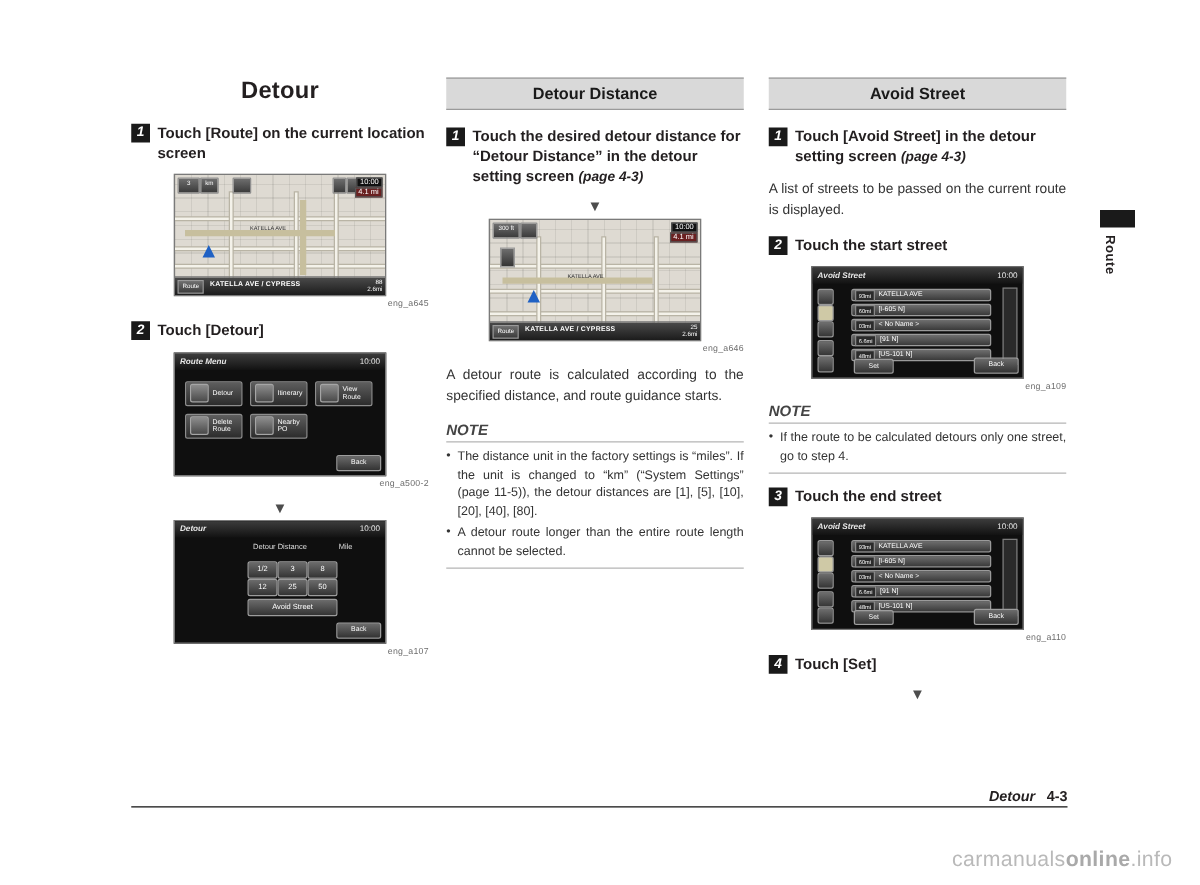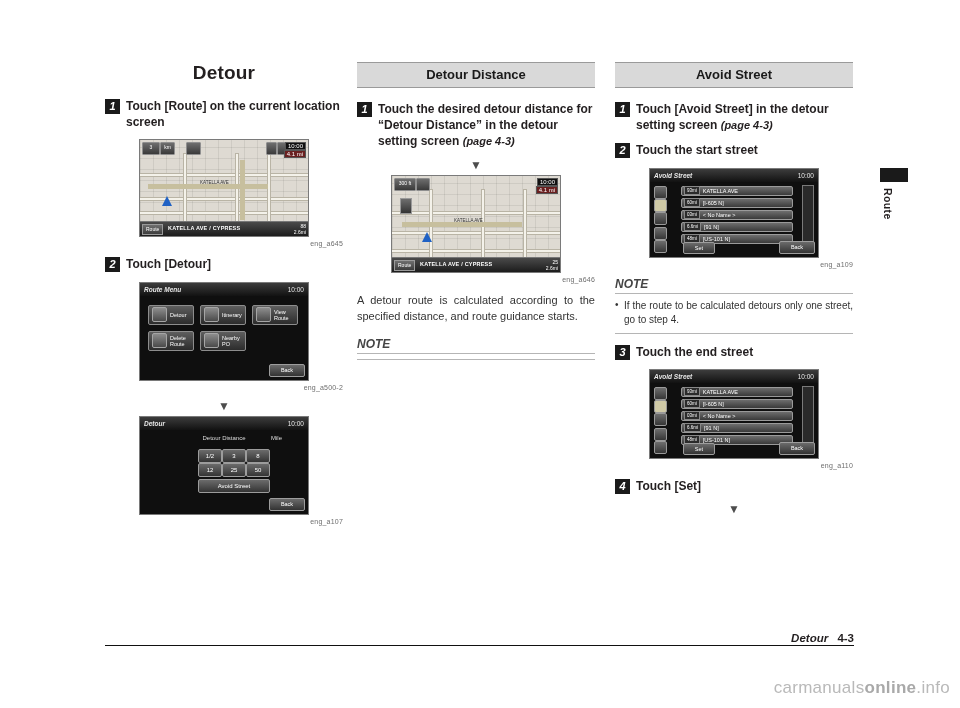--- a/index.html
+++ b/index.html
@@ -368,6 +368,7 @@
       </div>
     </div>
 
+    <p class="para light">A list of streets to be passed on the current route is displayed.</p>
 
     <div class="step">
       <div class="stepnum">2</div>

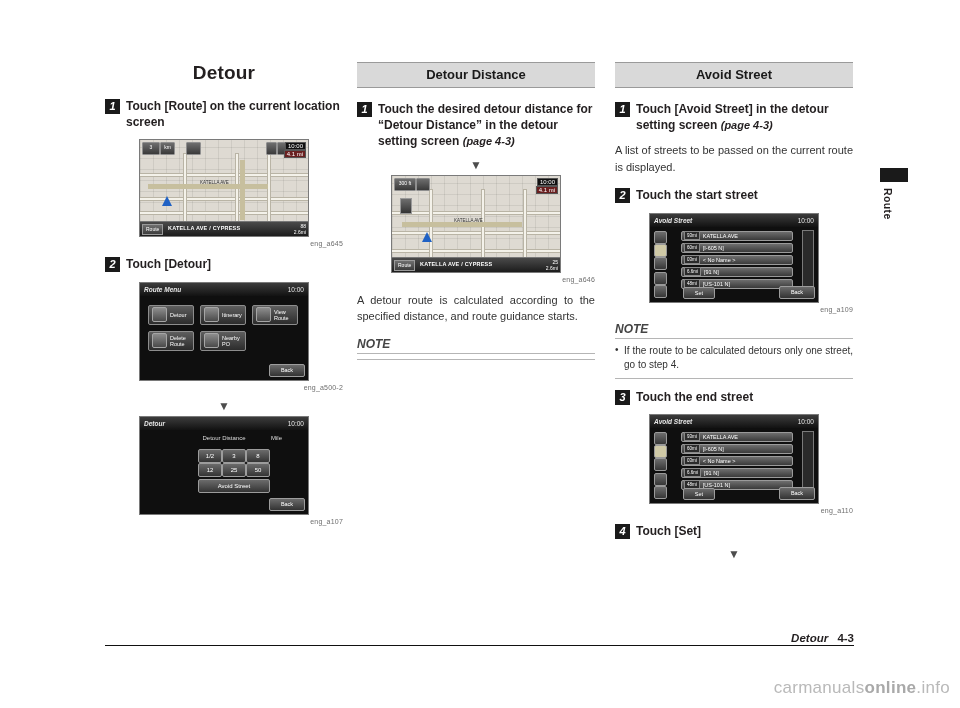--- a/index.html
+++ b/index.html
@@ -352,6 +352,7 @@
     <div class="note-blk">
       <div class="note-title">NOTE</div>
       <div class="note-rule"></div>
+      <div class="note-item">The distance unit in the factory settings is “miles”. If the unit is changed to “km” (“System Settings” (page 11-5)), the detour distances are [1], [5], [10], [20], [40], [80].</div>
       <div class="note-rule-bot"></div>
     </div>
   </div>

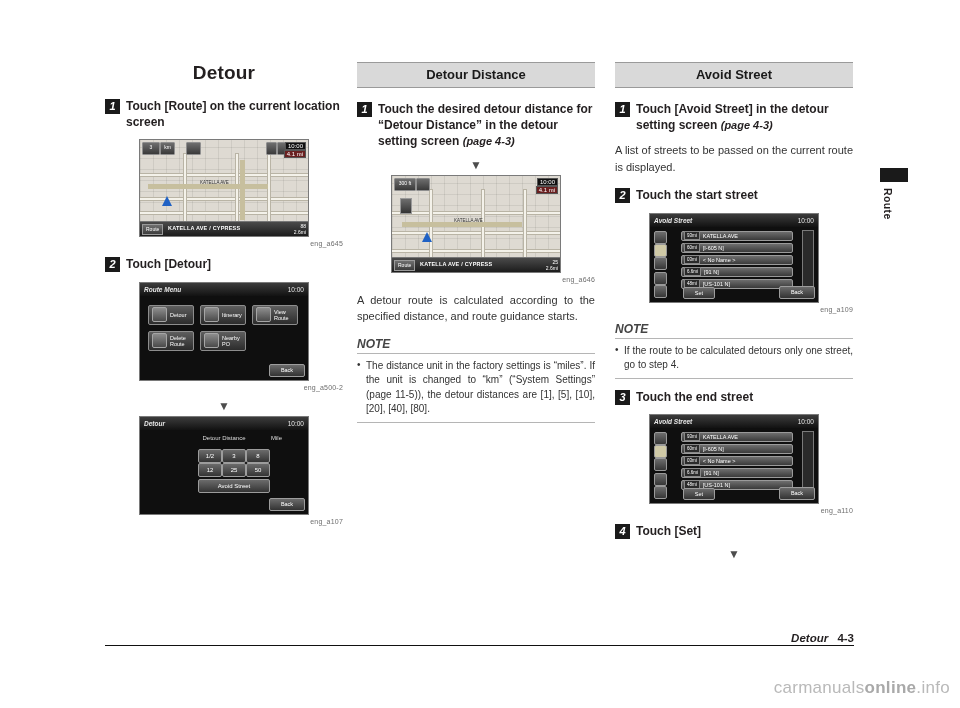--- a/index.html
+++ b/index.html
@@ -353,6 +353,7 @@
       <div class="note-title">NOTE</div>
       <div class="note-rule"></div>
       <div class="note-item">The distance unit in the factory settings is “miles”. If the unit is changed to “km” (“System Settings” (page 11-5)), the detour distances are [1], [5], [10], [20], [40], [80].</div>
+      <div class="note-item">A detour route longer than the entire route length cannot be selected.</div>
       <div class="note-rule-bot"></div>
     </div>
   </div>

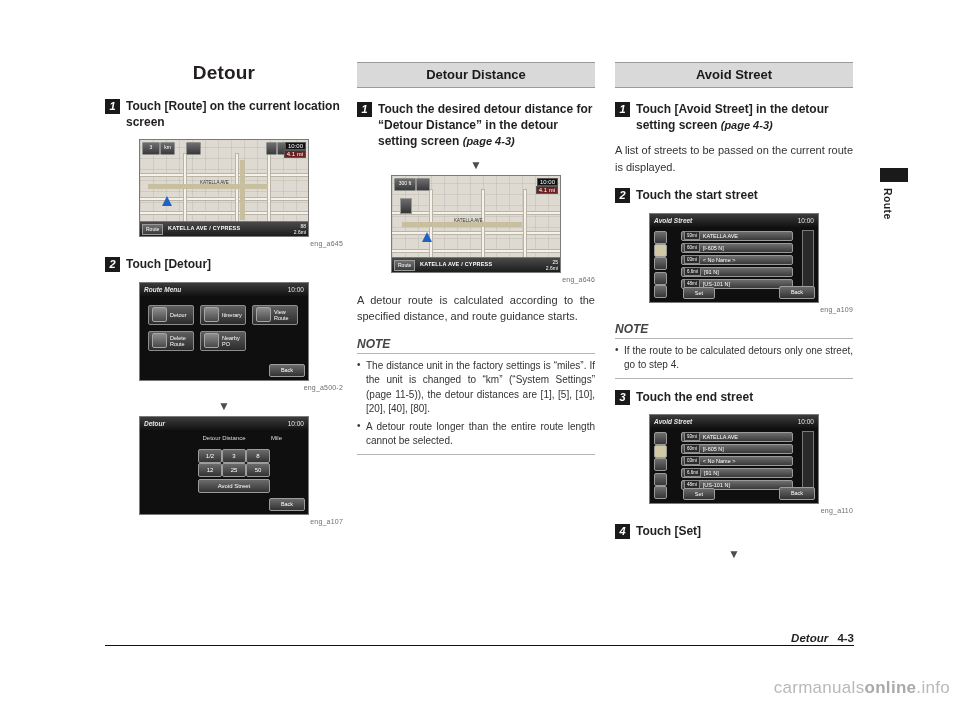--- a/index.html
+++ b/index.html
@@ -86,7 +86,7 @@
 
   
   .wm{
-    position:absolute;right:10px;bottom:10px;font-size:17px;color:#b9b9b9;letter-spacing:.3px;
+    position:absolute;right:22px;bottom:10px;font-size:17px;color:#b9b9b9;letter-spacing:.3px;
   }
   .wm b{color:#a9a9a9;font-weight:bold;}
 

